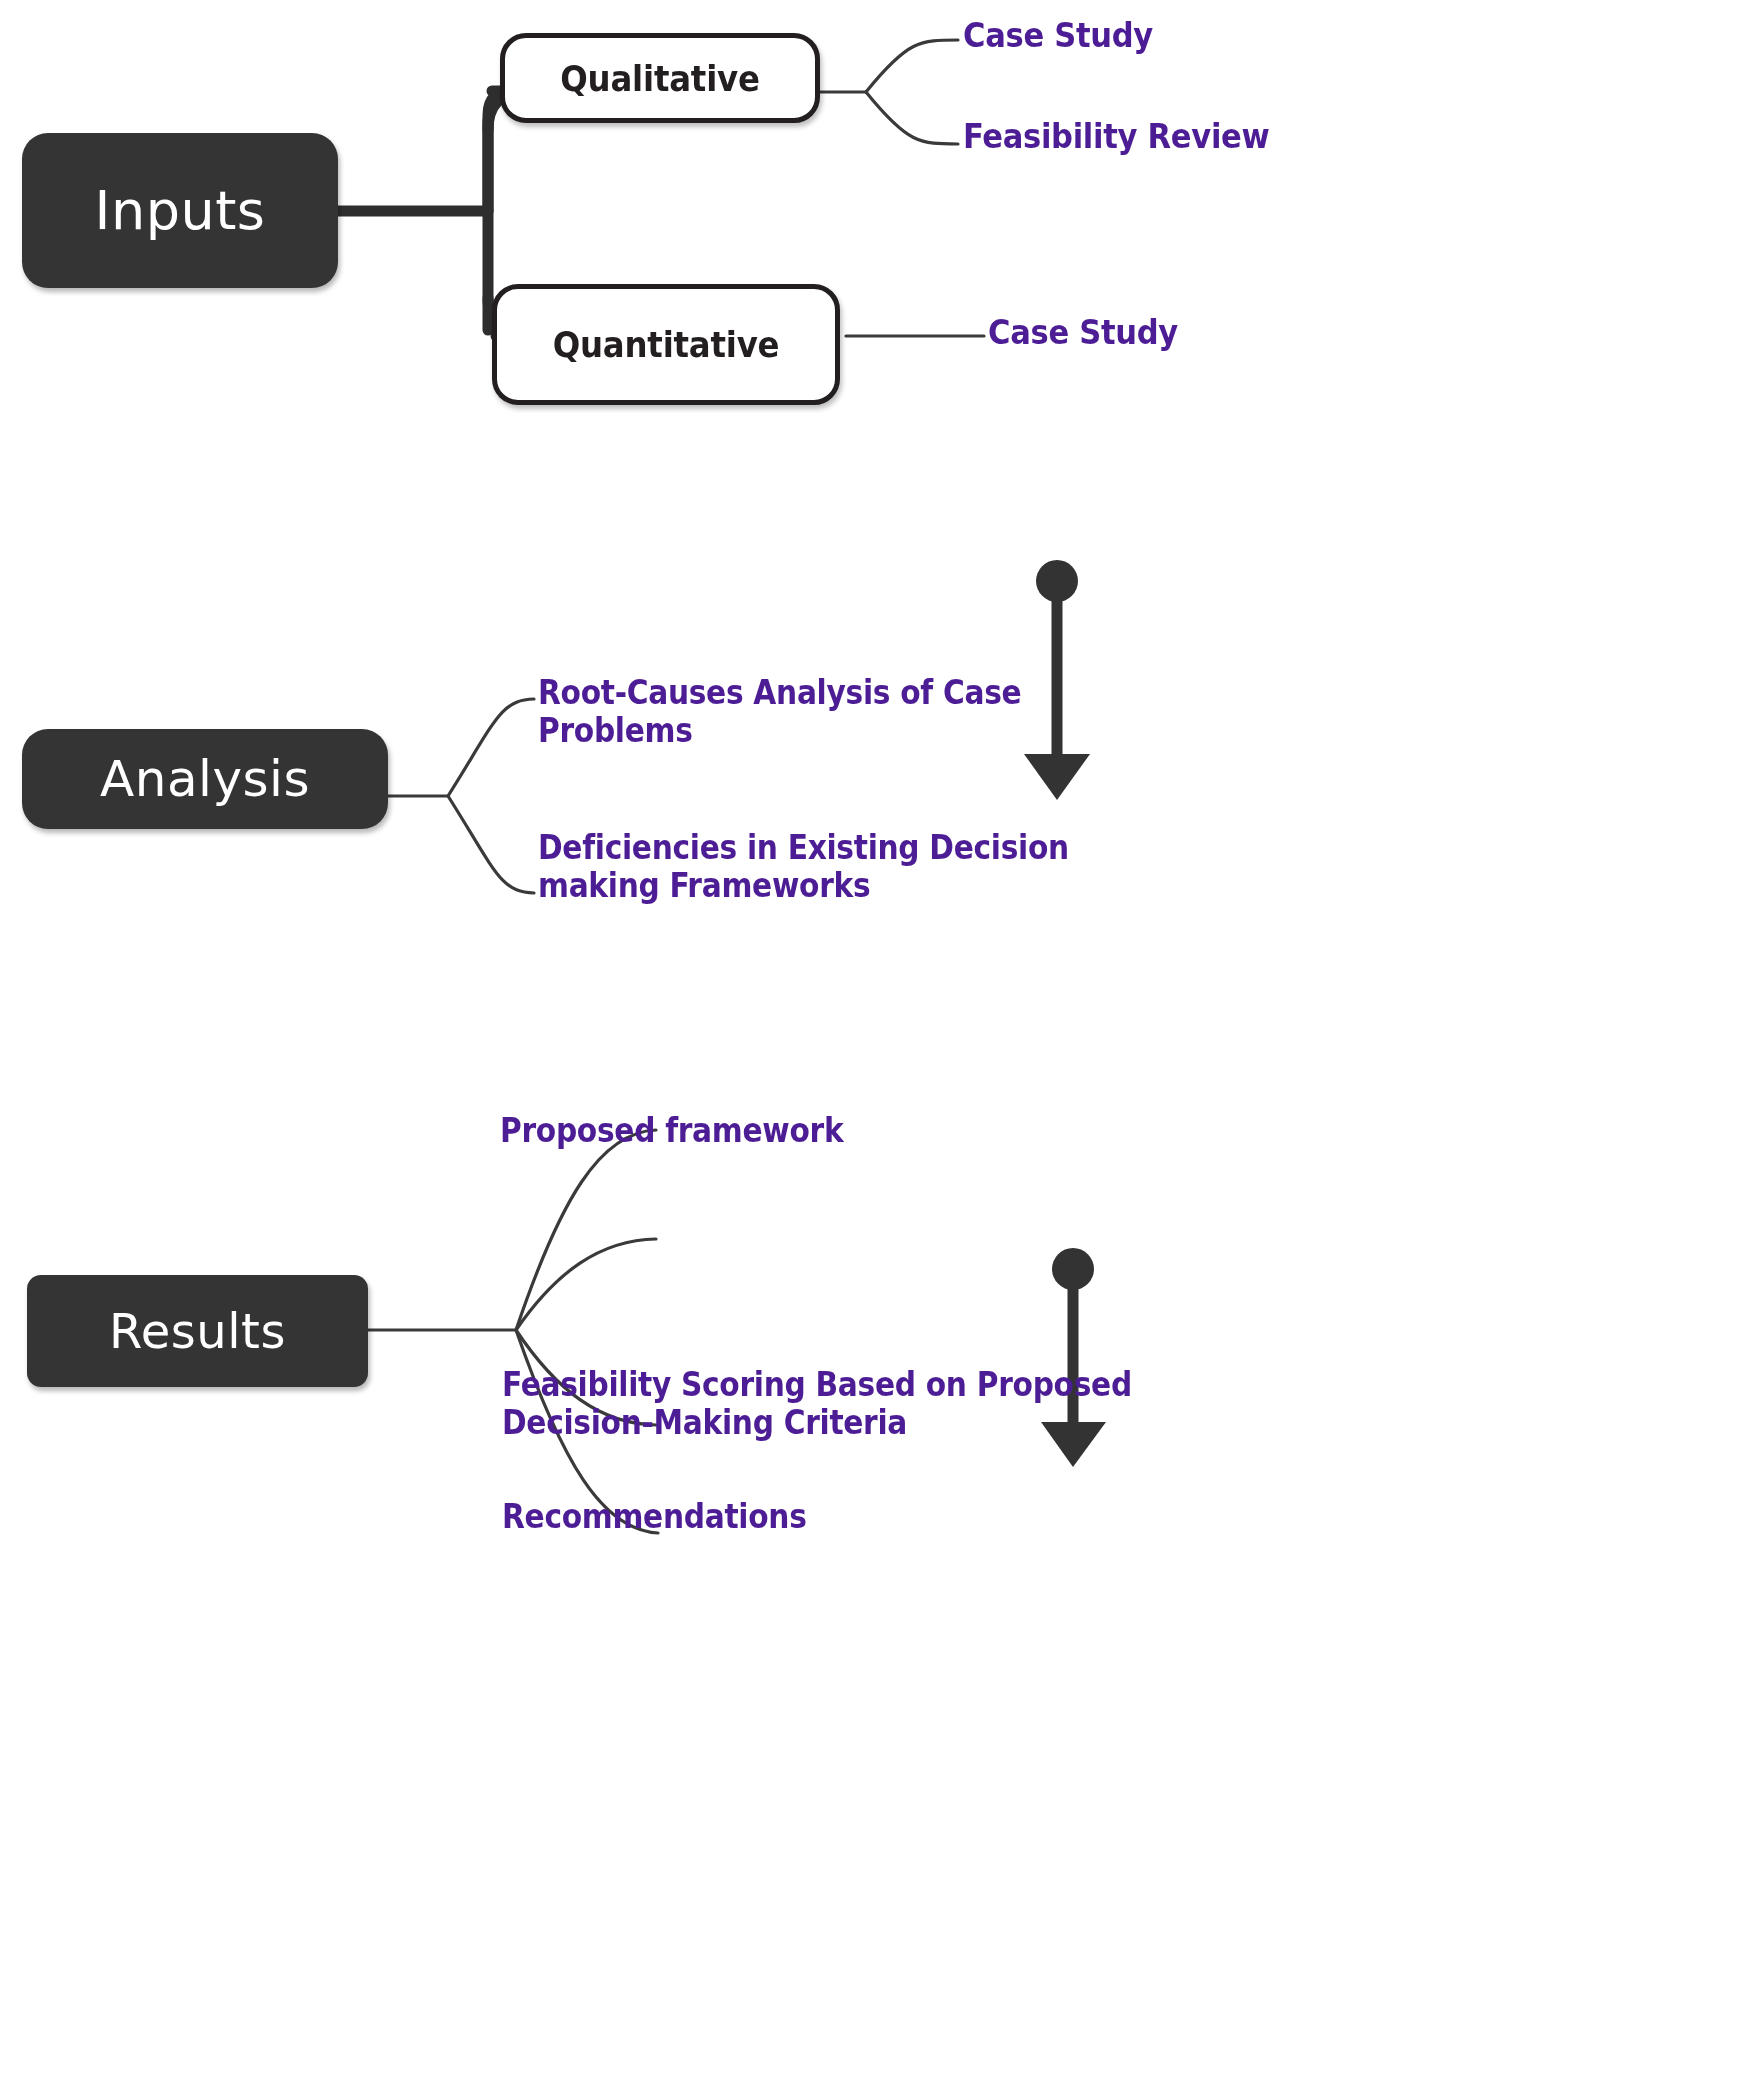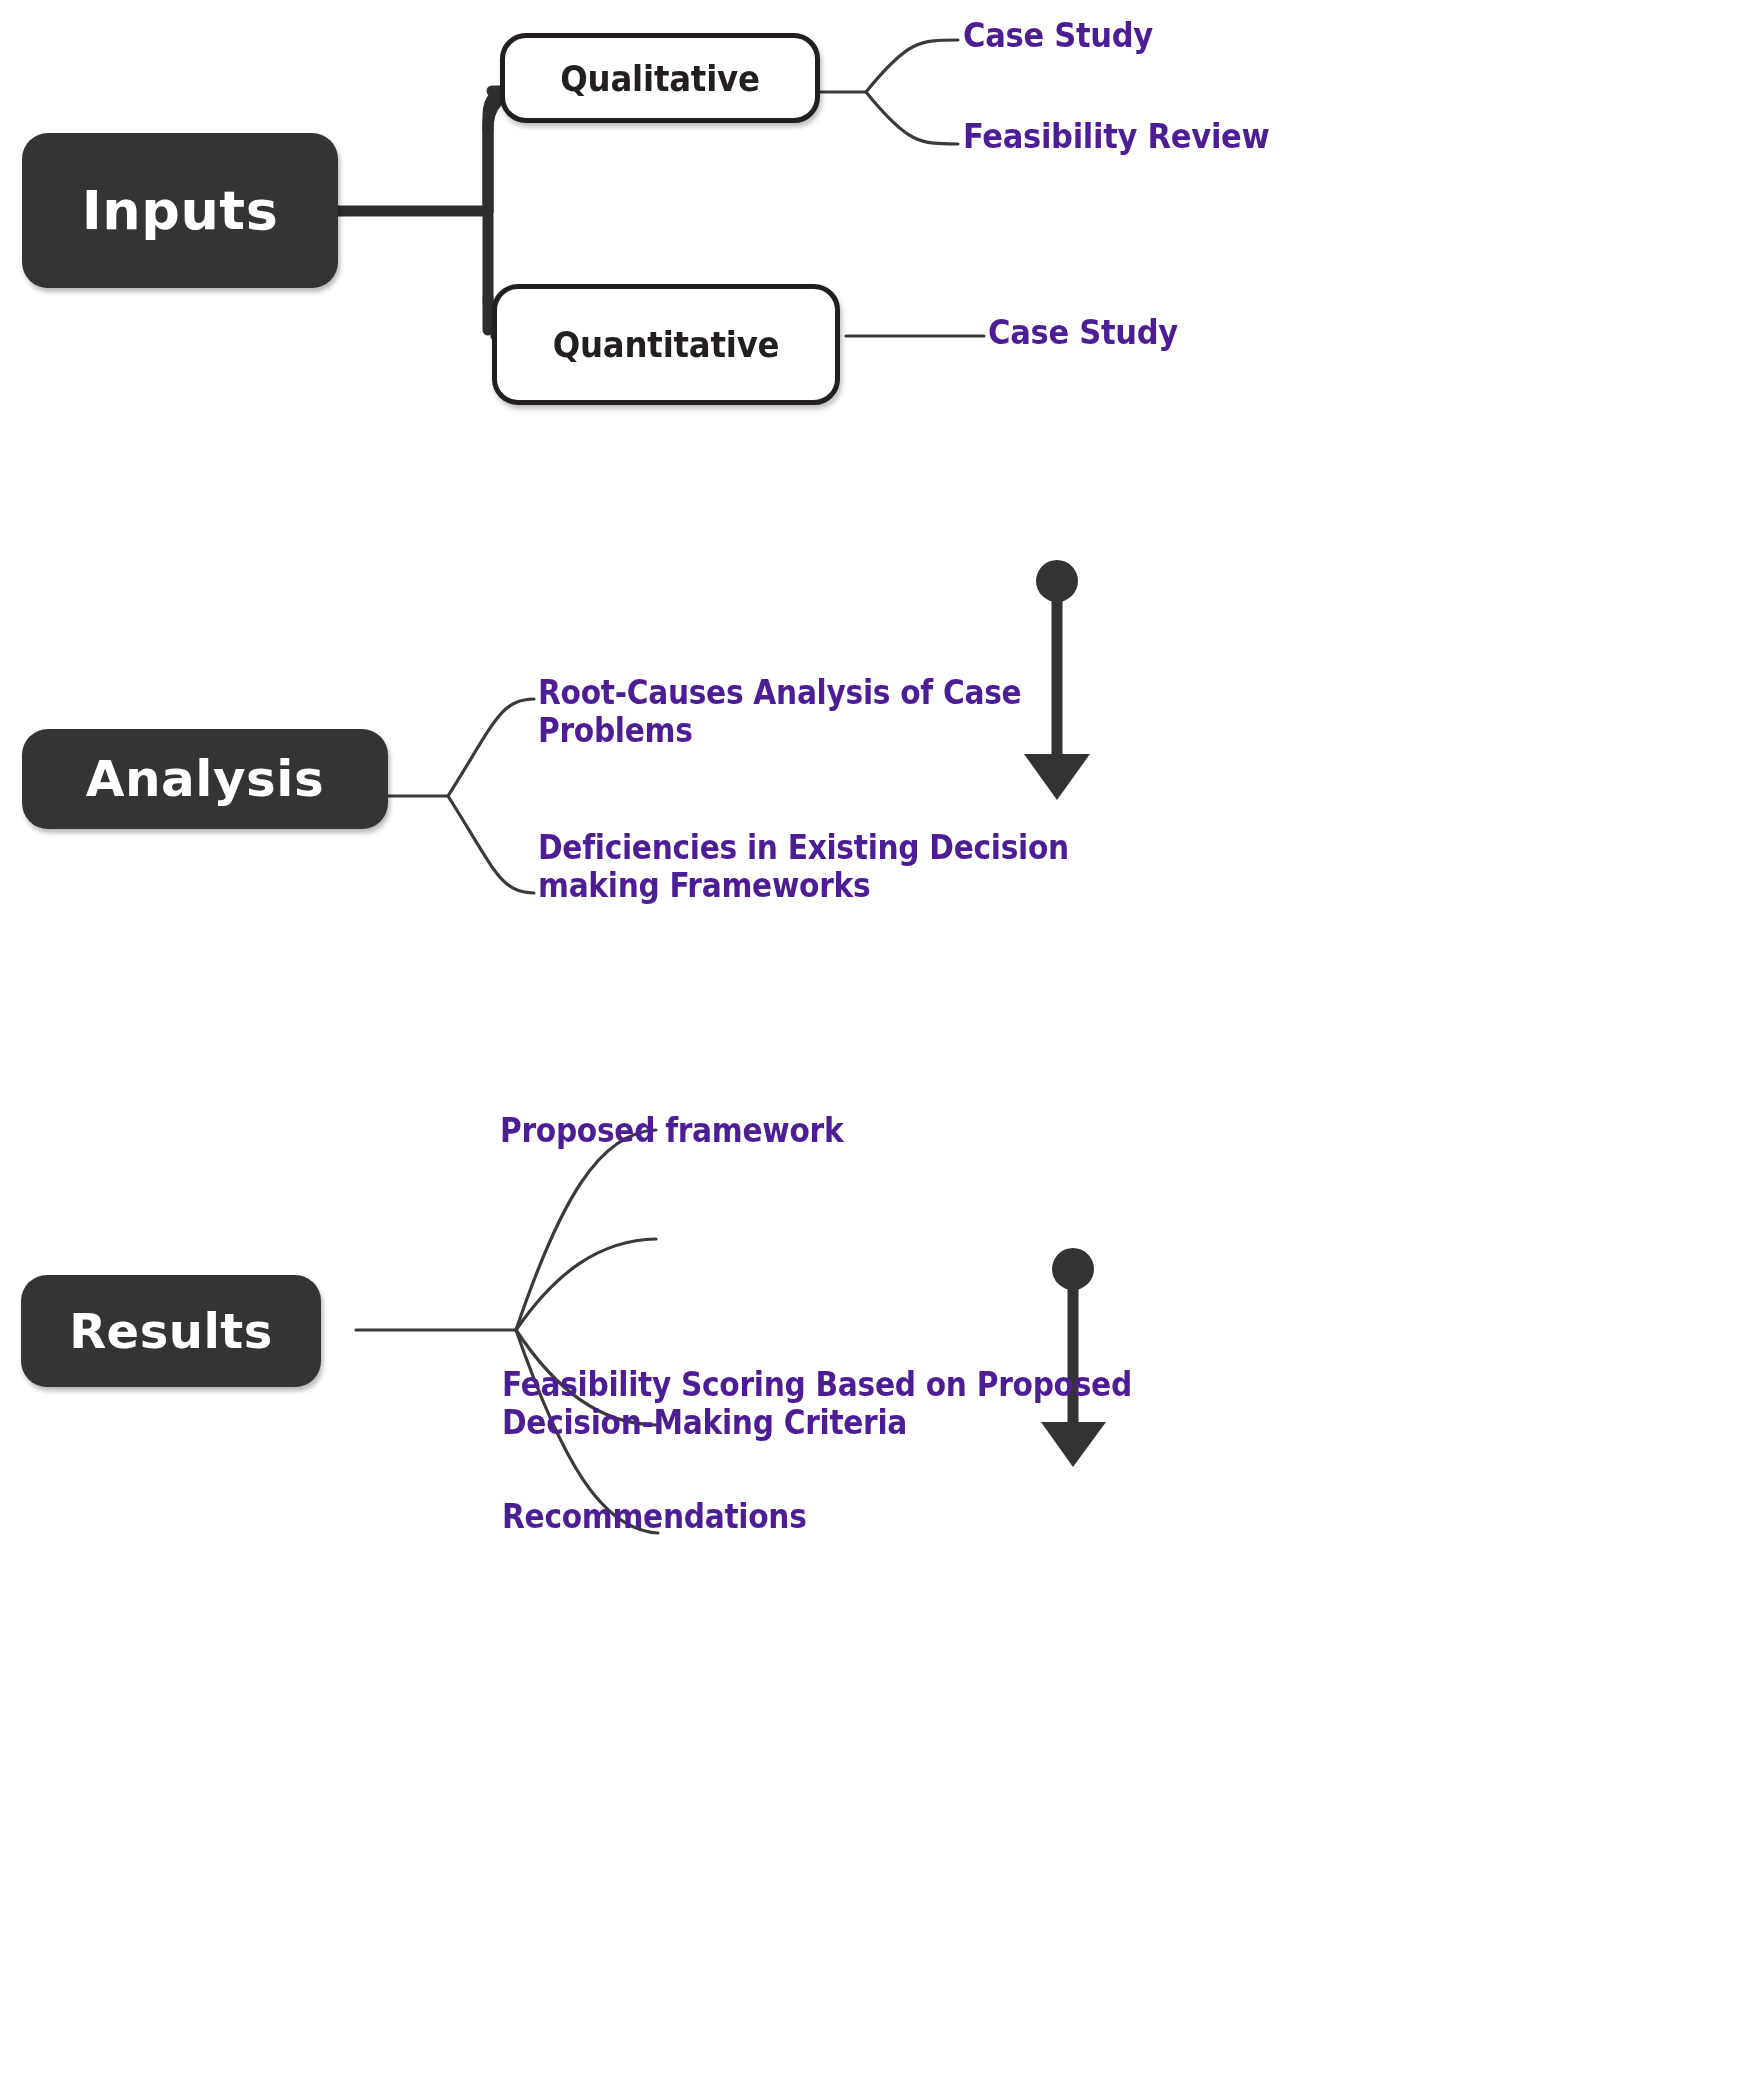--- a/index.html
+++ b/index.html
@@ -43,7 +43,7 @@
   }
   .node-dark .node-label {
     font-family: "DejaVu Sans", "Liberation Sans", sans-serif;
-    font-weight: 700;
+    font-weight: 400;
     letter-spacing: 0.5px;
   }
   .node-light {

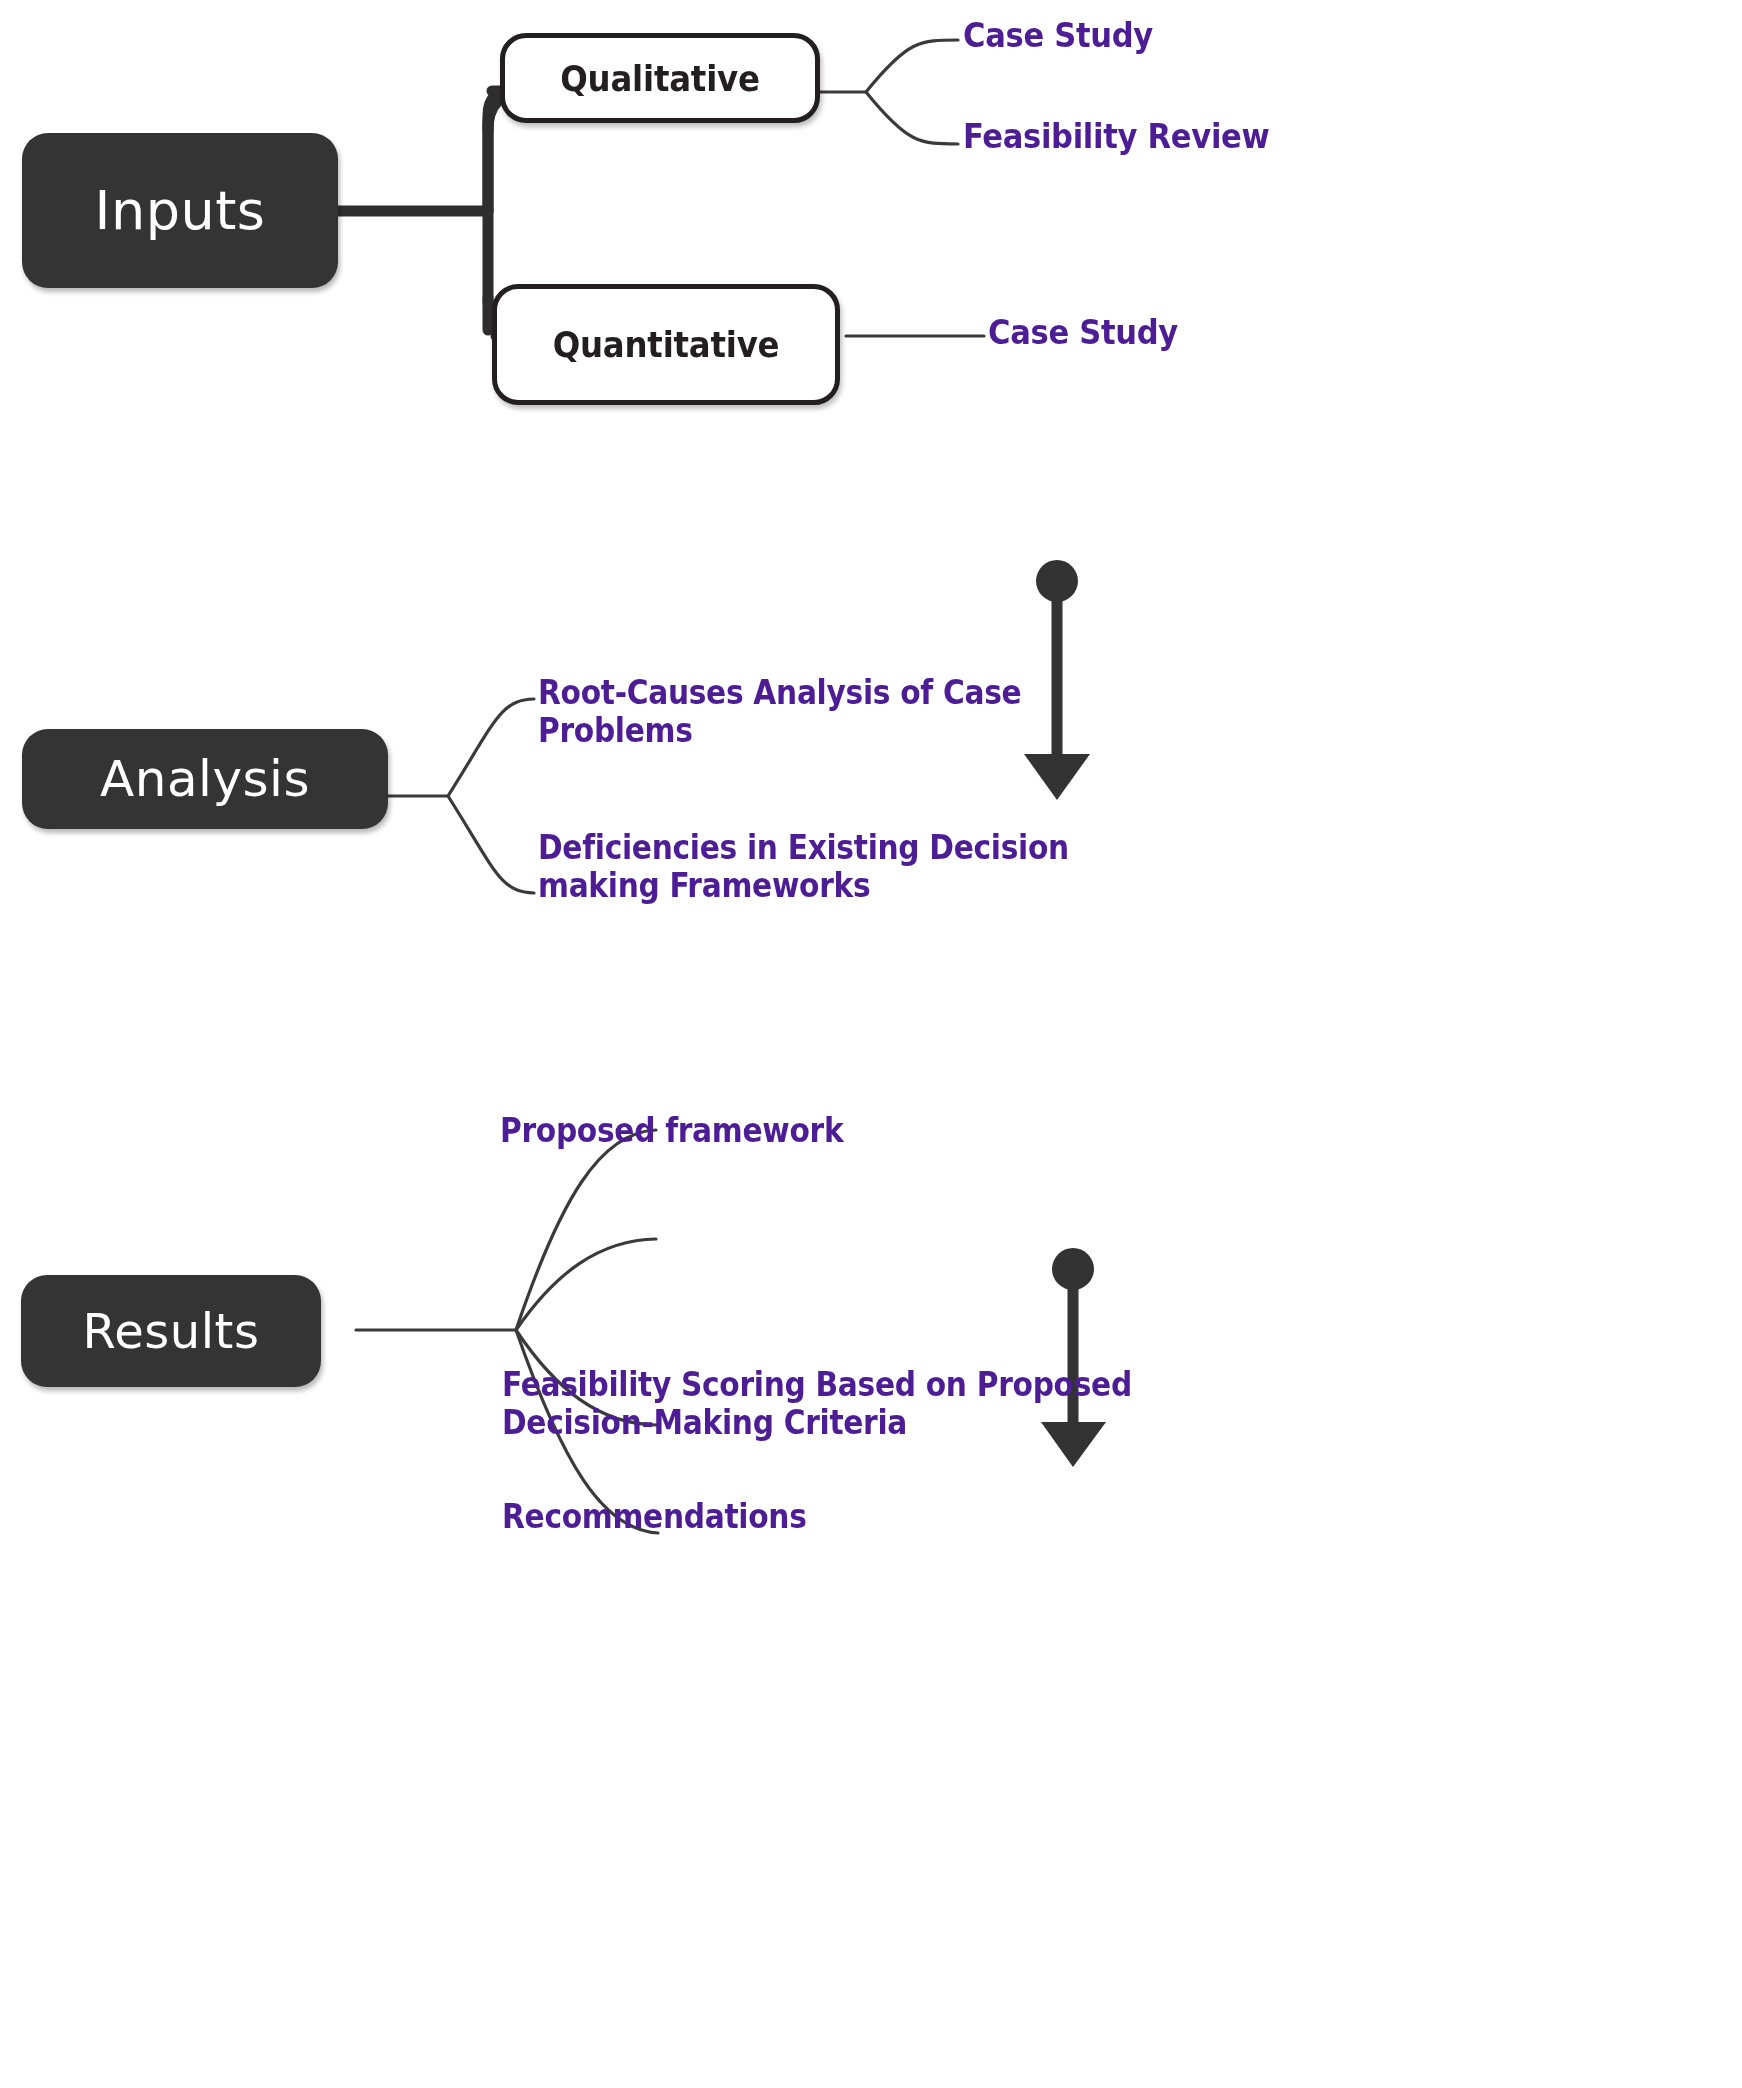--- a/index.html
+++ b/index.html
@@ -65,7 +65,7 @@
   #node-analysis { left: 22px;  top: 729px;  width: 366px; height: 100px; }
   #node-analysis .node-label { font-size: 50px; }
 
-  #node-results  { left: 21px;  top: 1275px; width: 300px; height: 112px; }
+  #node-results  { left: 27px;  top: 1275px; width: 341px; height: 112px; border-radius: 14px; }
   #node-results .node-label { font-size: 48px; }
 
   #node-qualitative  { left: 500px; top: 33px;  width: 320px; height: 90px; }

